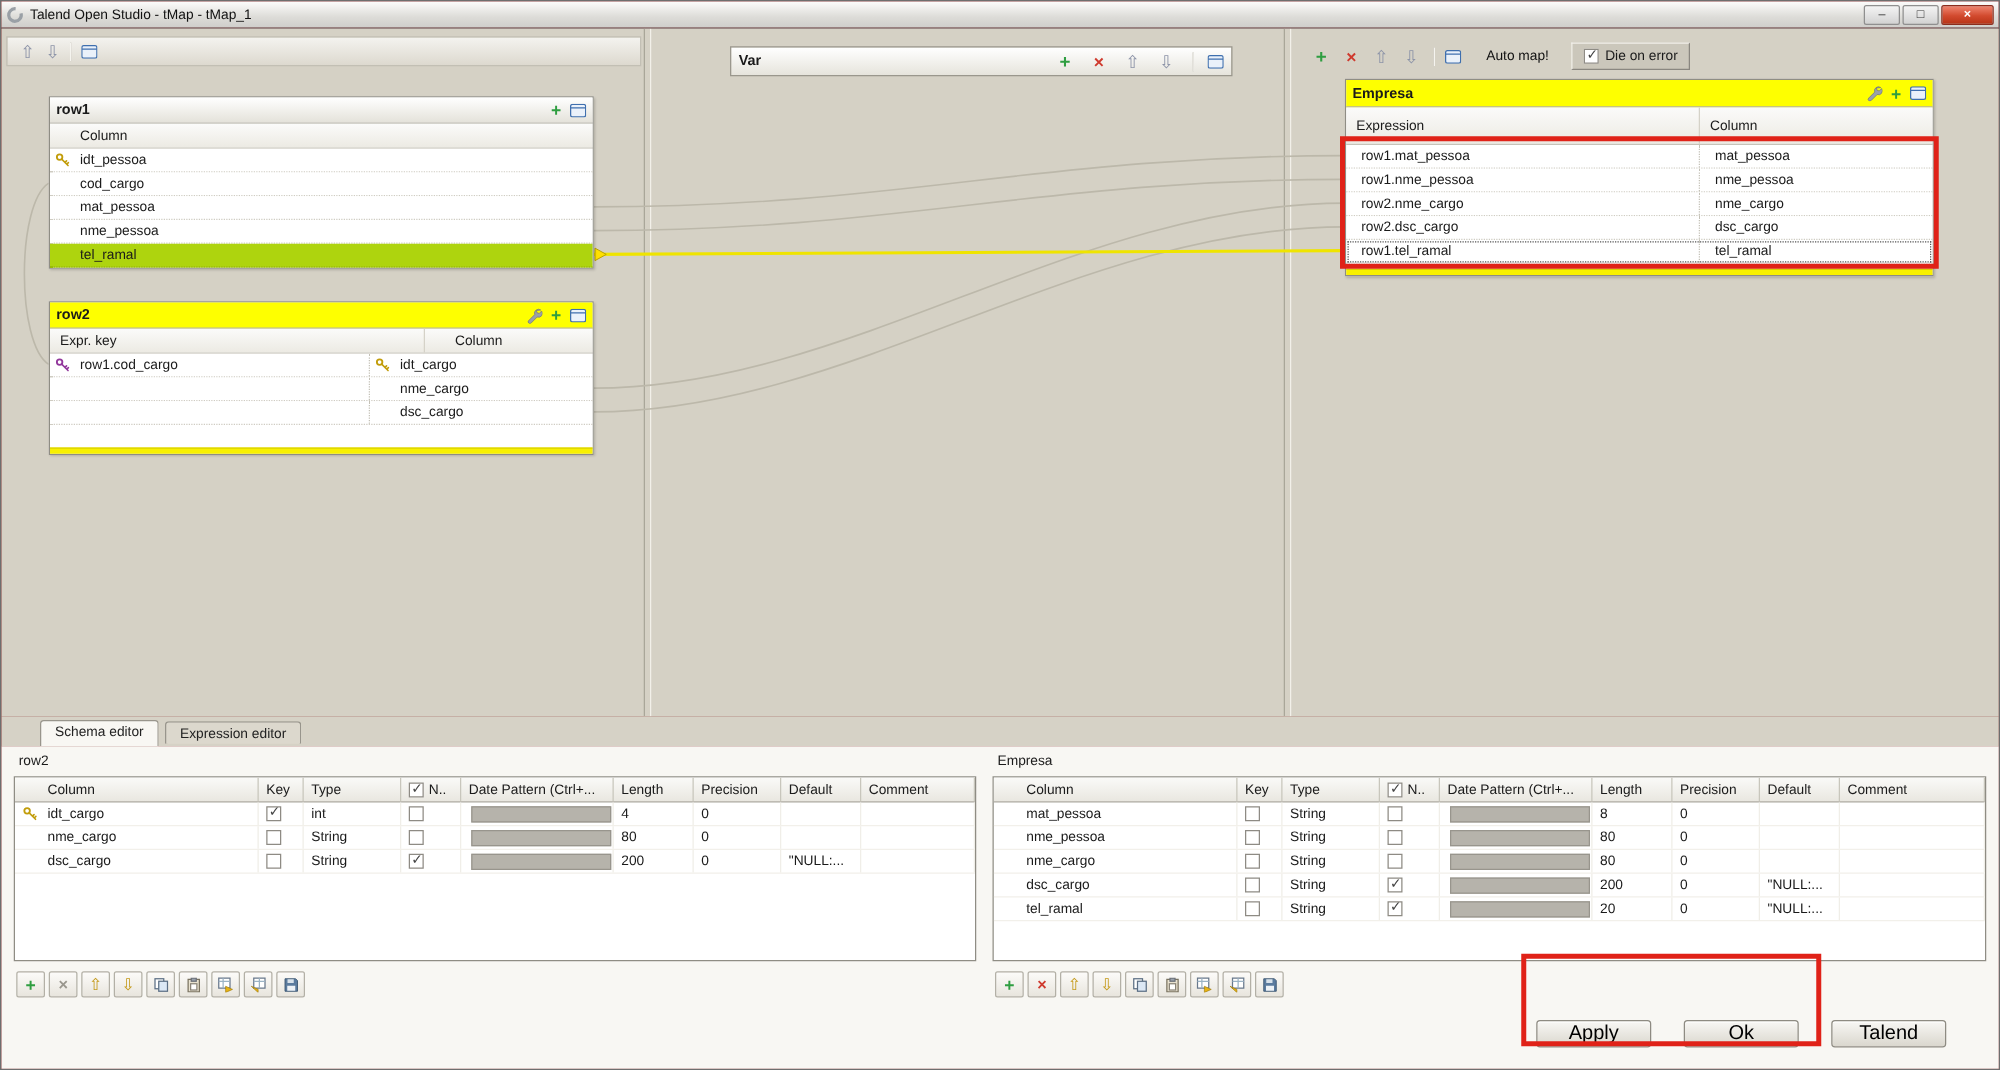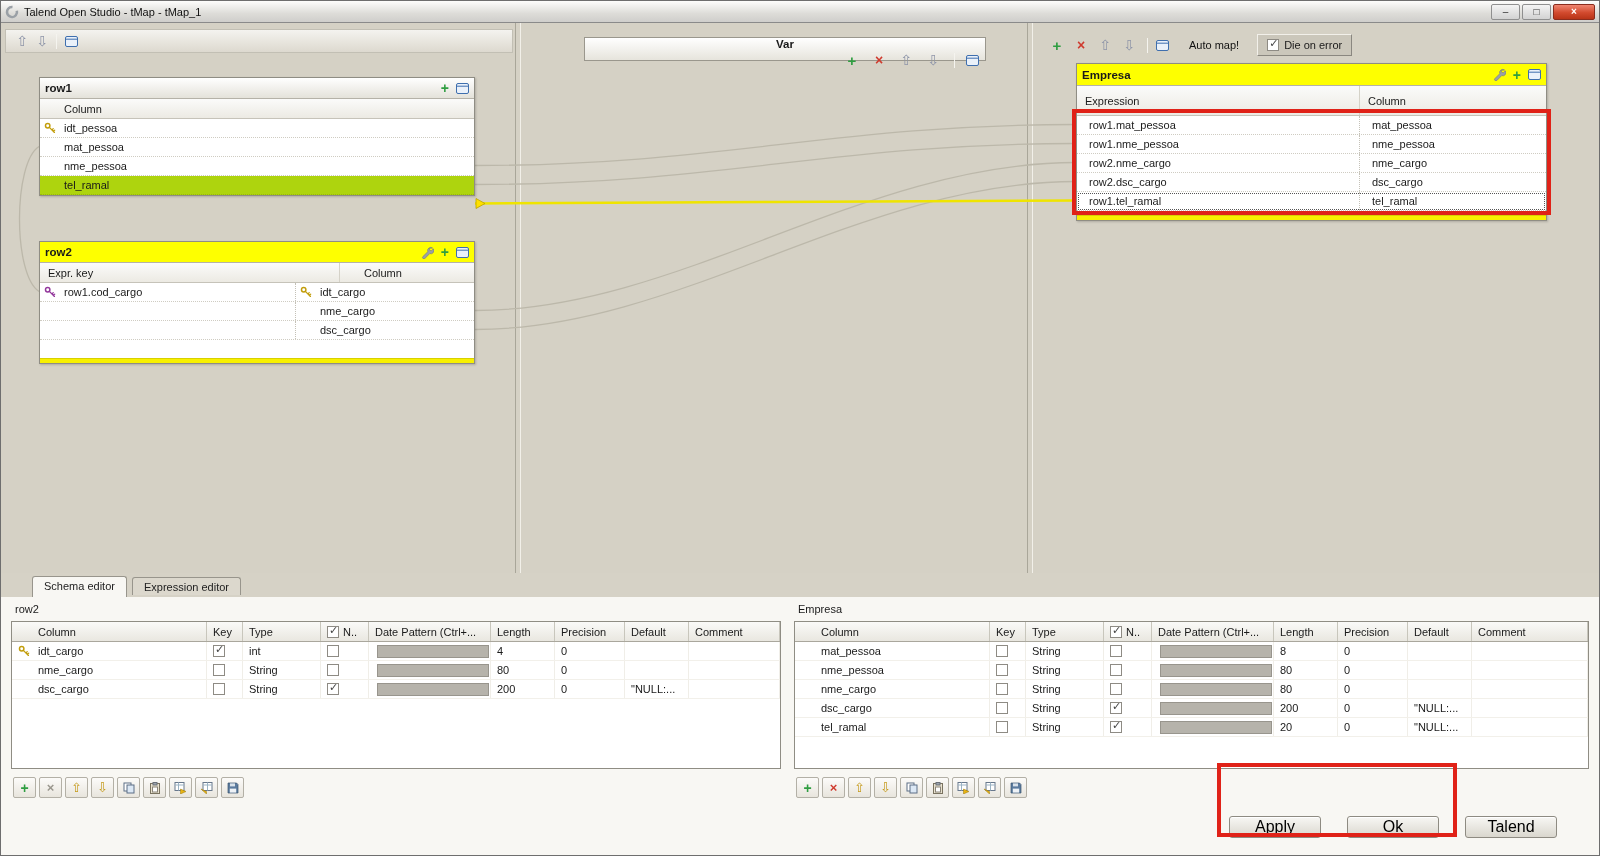--- a/index.html
+++ b/index.html
@@ -36,7 +36,7 @@
 
   .var-head { position:absolute; left:583px; top:14px; width:402px; height:24px; z-index:3;
     background:linear-gradient(#ffffff,#e6e4dc); border:1px solid #9a978d;
-    display:flex; align-items:center; padding:0 6px;flex-direction:column; }
+    display:flex; align-items:center; padding:0 6px; }
   .out-toolbar { position:absolute; left:1046px; top:10px; height:24px; z-index:3; display:flex; align-items:center; gap:4px; }
   .automap { margin-left:12px; padding:2px 4px; color:#111; }
   .dieoe { margin-left:10px; display:flex; align-items:center; gap:5px; height:22px; padding:0 9px;

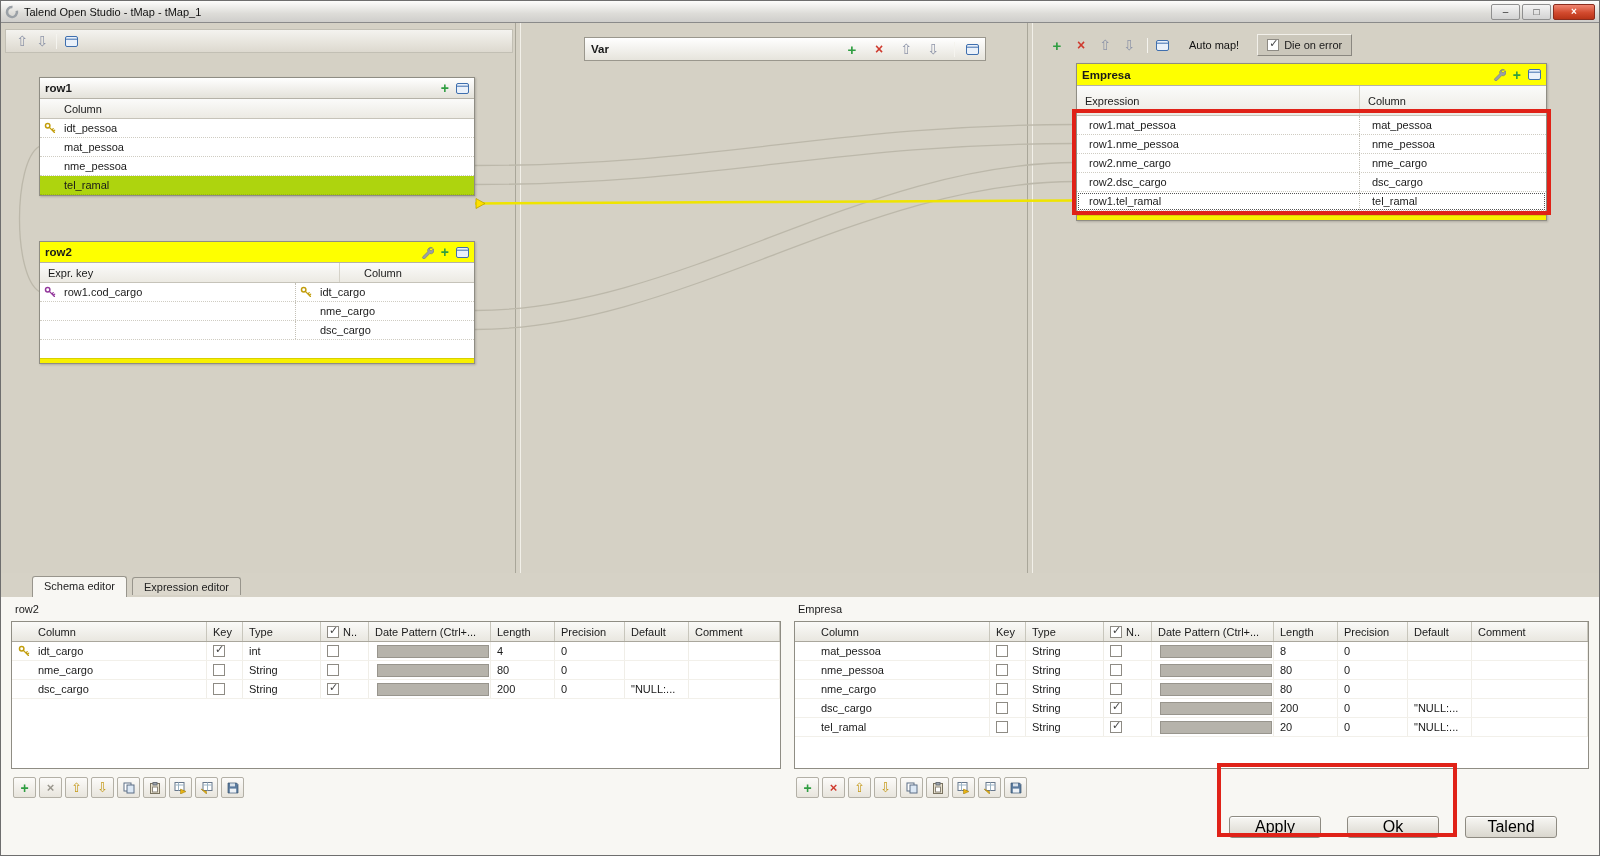--- a/index.html
+++ b/index.html
@@ -210,6 +210,15 @@
             <span class="m-text">idt_pessoa</span>
           </div>
 
+          <div class="m-row" data-hl="false" data-key="false">
+            <span class="keyico gold">
+              <svg viewBox="0 0 13 13" width="12" height="12">
+                <circle cx="4" cy="4" r="2.4" fill="none" stroke="currentColor" stroke-width="1.6"></circle>
+                <path d="M5.8 5.8 L11.3 11.3 M8.6 8.6 L10 7.2 M10.2 10.2 L11.6 8.8" stroke="currentColor" stroke-width="1.4" fill="none" stroke-linecap="round"></path>
+              </svg>
+            </span>
+            <span class="m-text">cod_cargo</span>
+          </div>
 
           <div class="m-row" data-hl="false" data-key="false">
             <span class="keyico gold">

